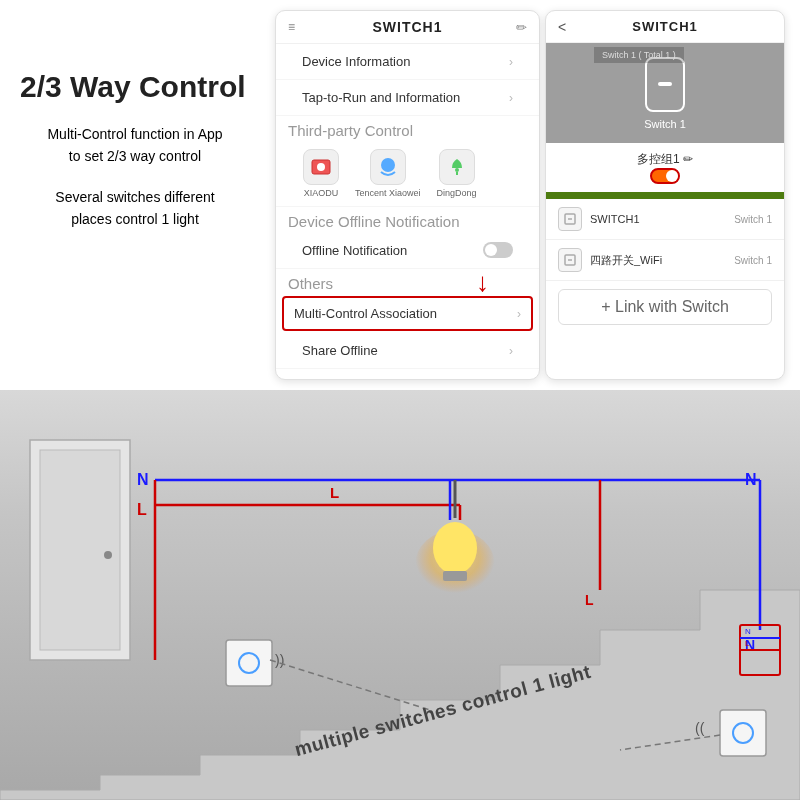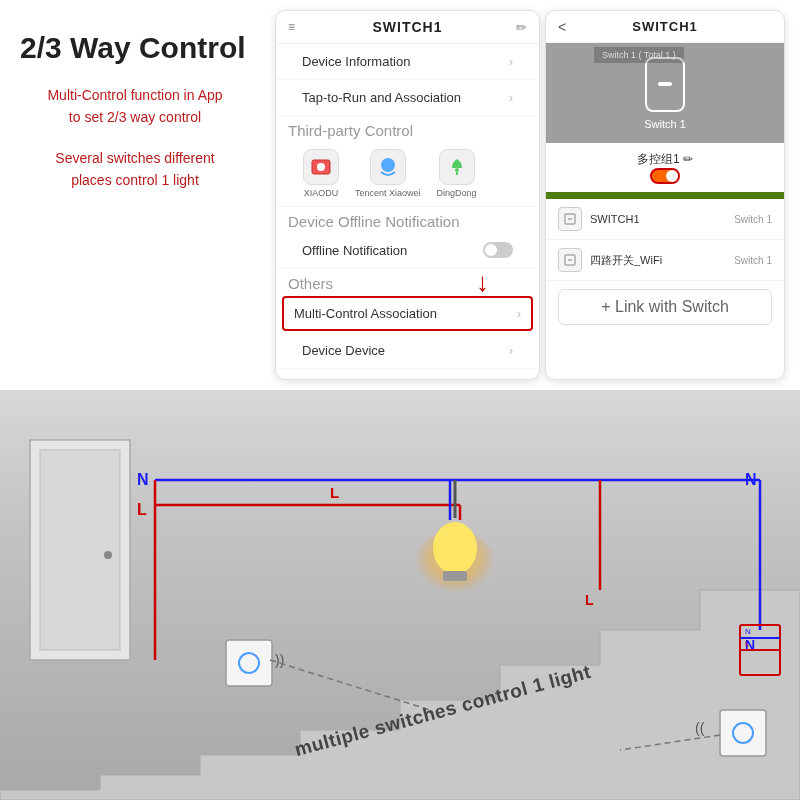--- a/index.html
+++ b/index.html
@@ -26,6 +26,7 @@
       display: flex;
       flex-direction: column;
       gap: 18px;
+      margin-top: 39px;
     }
     .main-title {
       font-size: 30px;

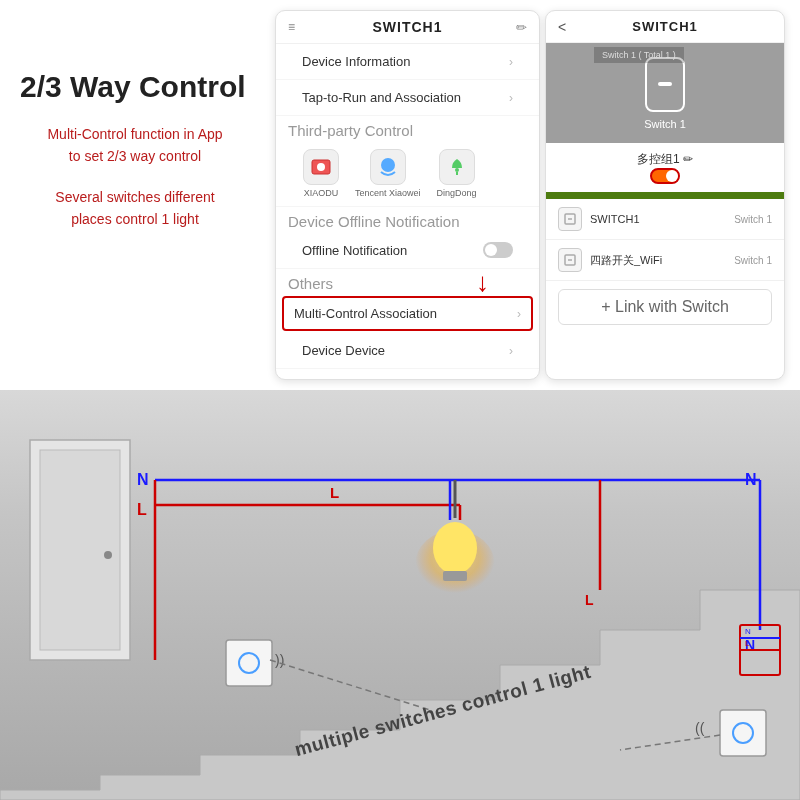--- a/index.html
+++ b/index.html
@@ -339,7 +339,7 @@
     </div>
 
     <div class="menu-item">
-      <span>Tap-to-Run and Association</span>
+      <span>Tap-to-Run and Information</span>
       <span class="chevron">›</span>
     </div>
 

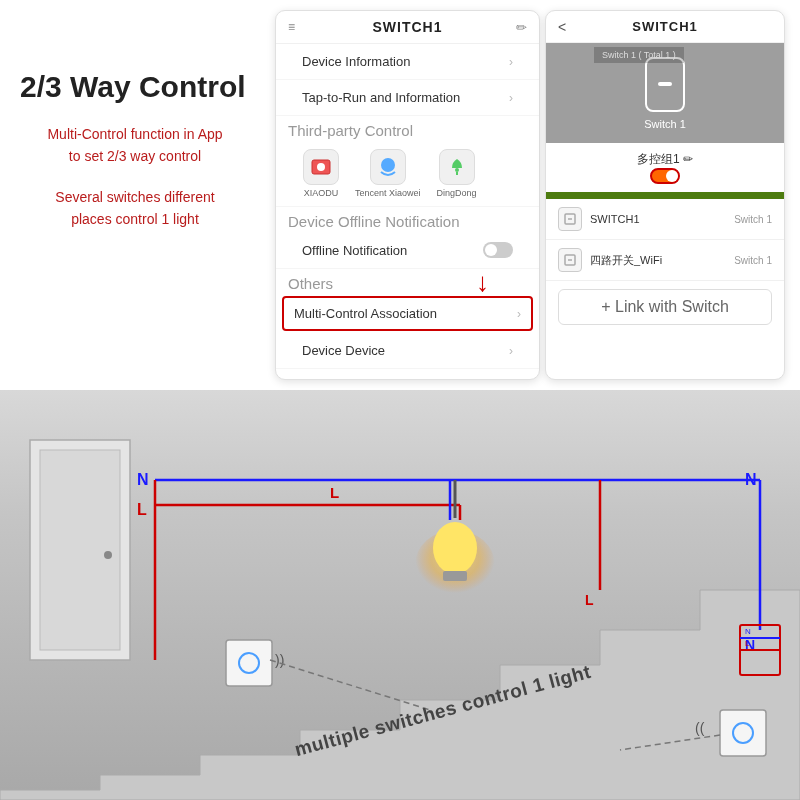--- a/index.html
+++ b/index.html
@@ -36,7 +36,7 @@
     }
     .sub-text {
       font-size: 14px;
-      color: #b91c1c;
+      color: #000000;
       line-height: 1.6;
       text-align: center;
     }

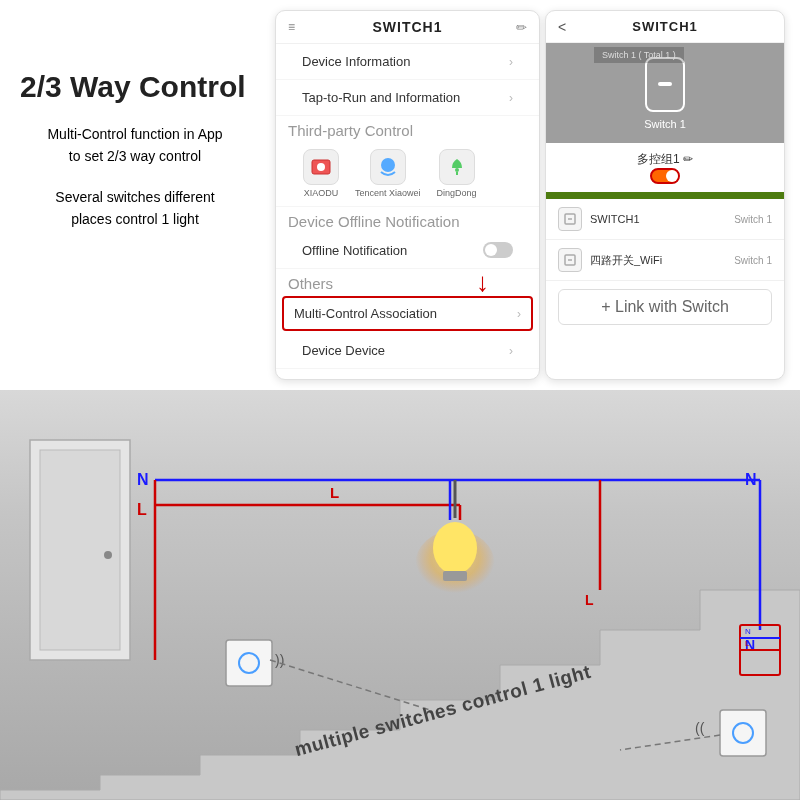--- a/index.html
+++ b/index.html
@@ -391,7 +391,7 @@
     </div>
 
     <div class="menu-item">
-      <span>Device Device</span>
+      <span>Share Offline</span>
       <span class="chevron">›</span>
     </div>
   </div>

